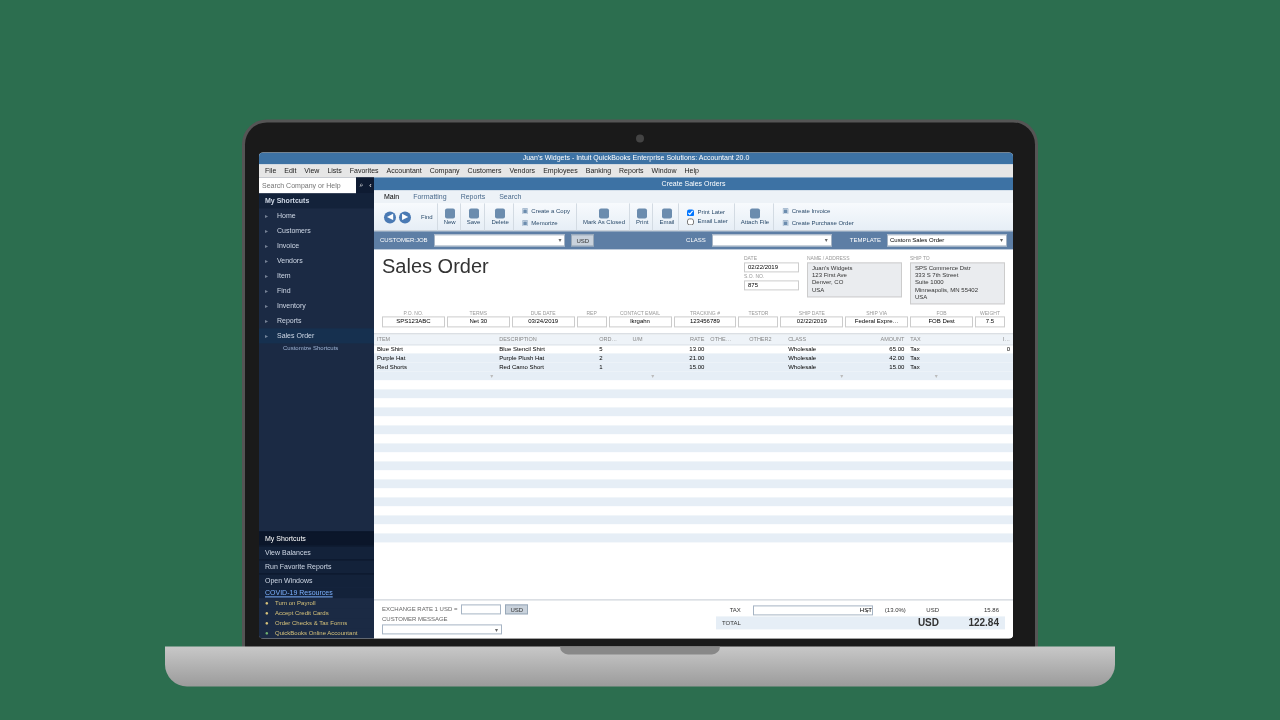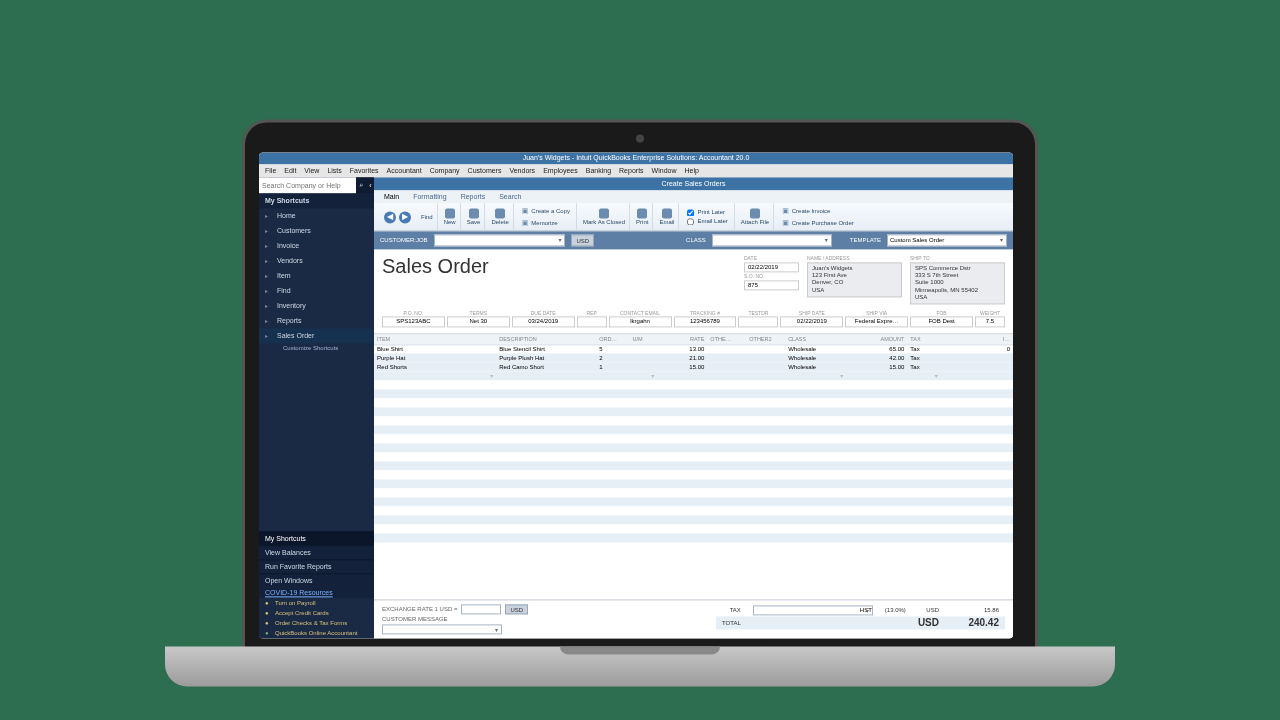--- a/index.html
+++ b/index.html
@@ -483,7 +483,7 @@
                     <td></td>
                     <td></td>
                 <td class="big">USD</td>
-                <td class="r big">240.42</td>
+                <td class="r big">122.84</td>
               </tr>
             </tbody>
               </table>

